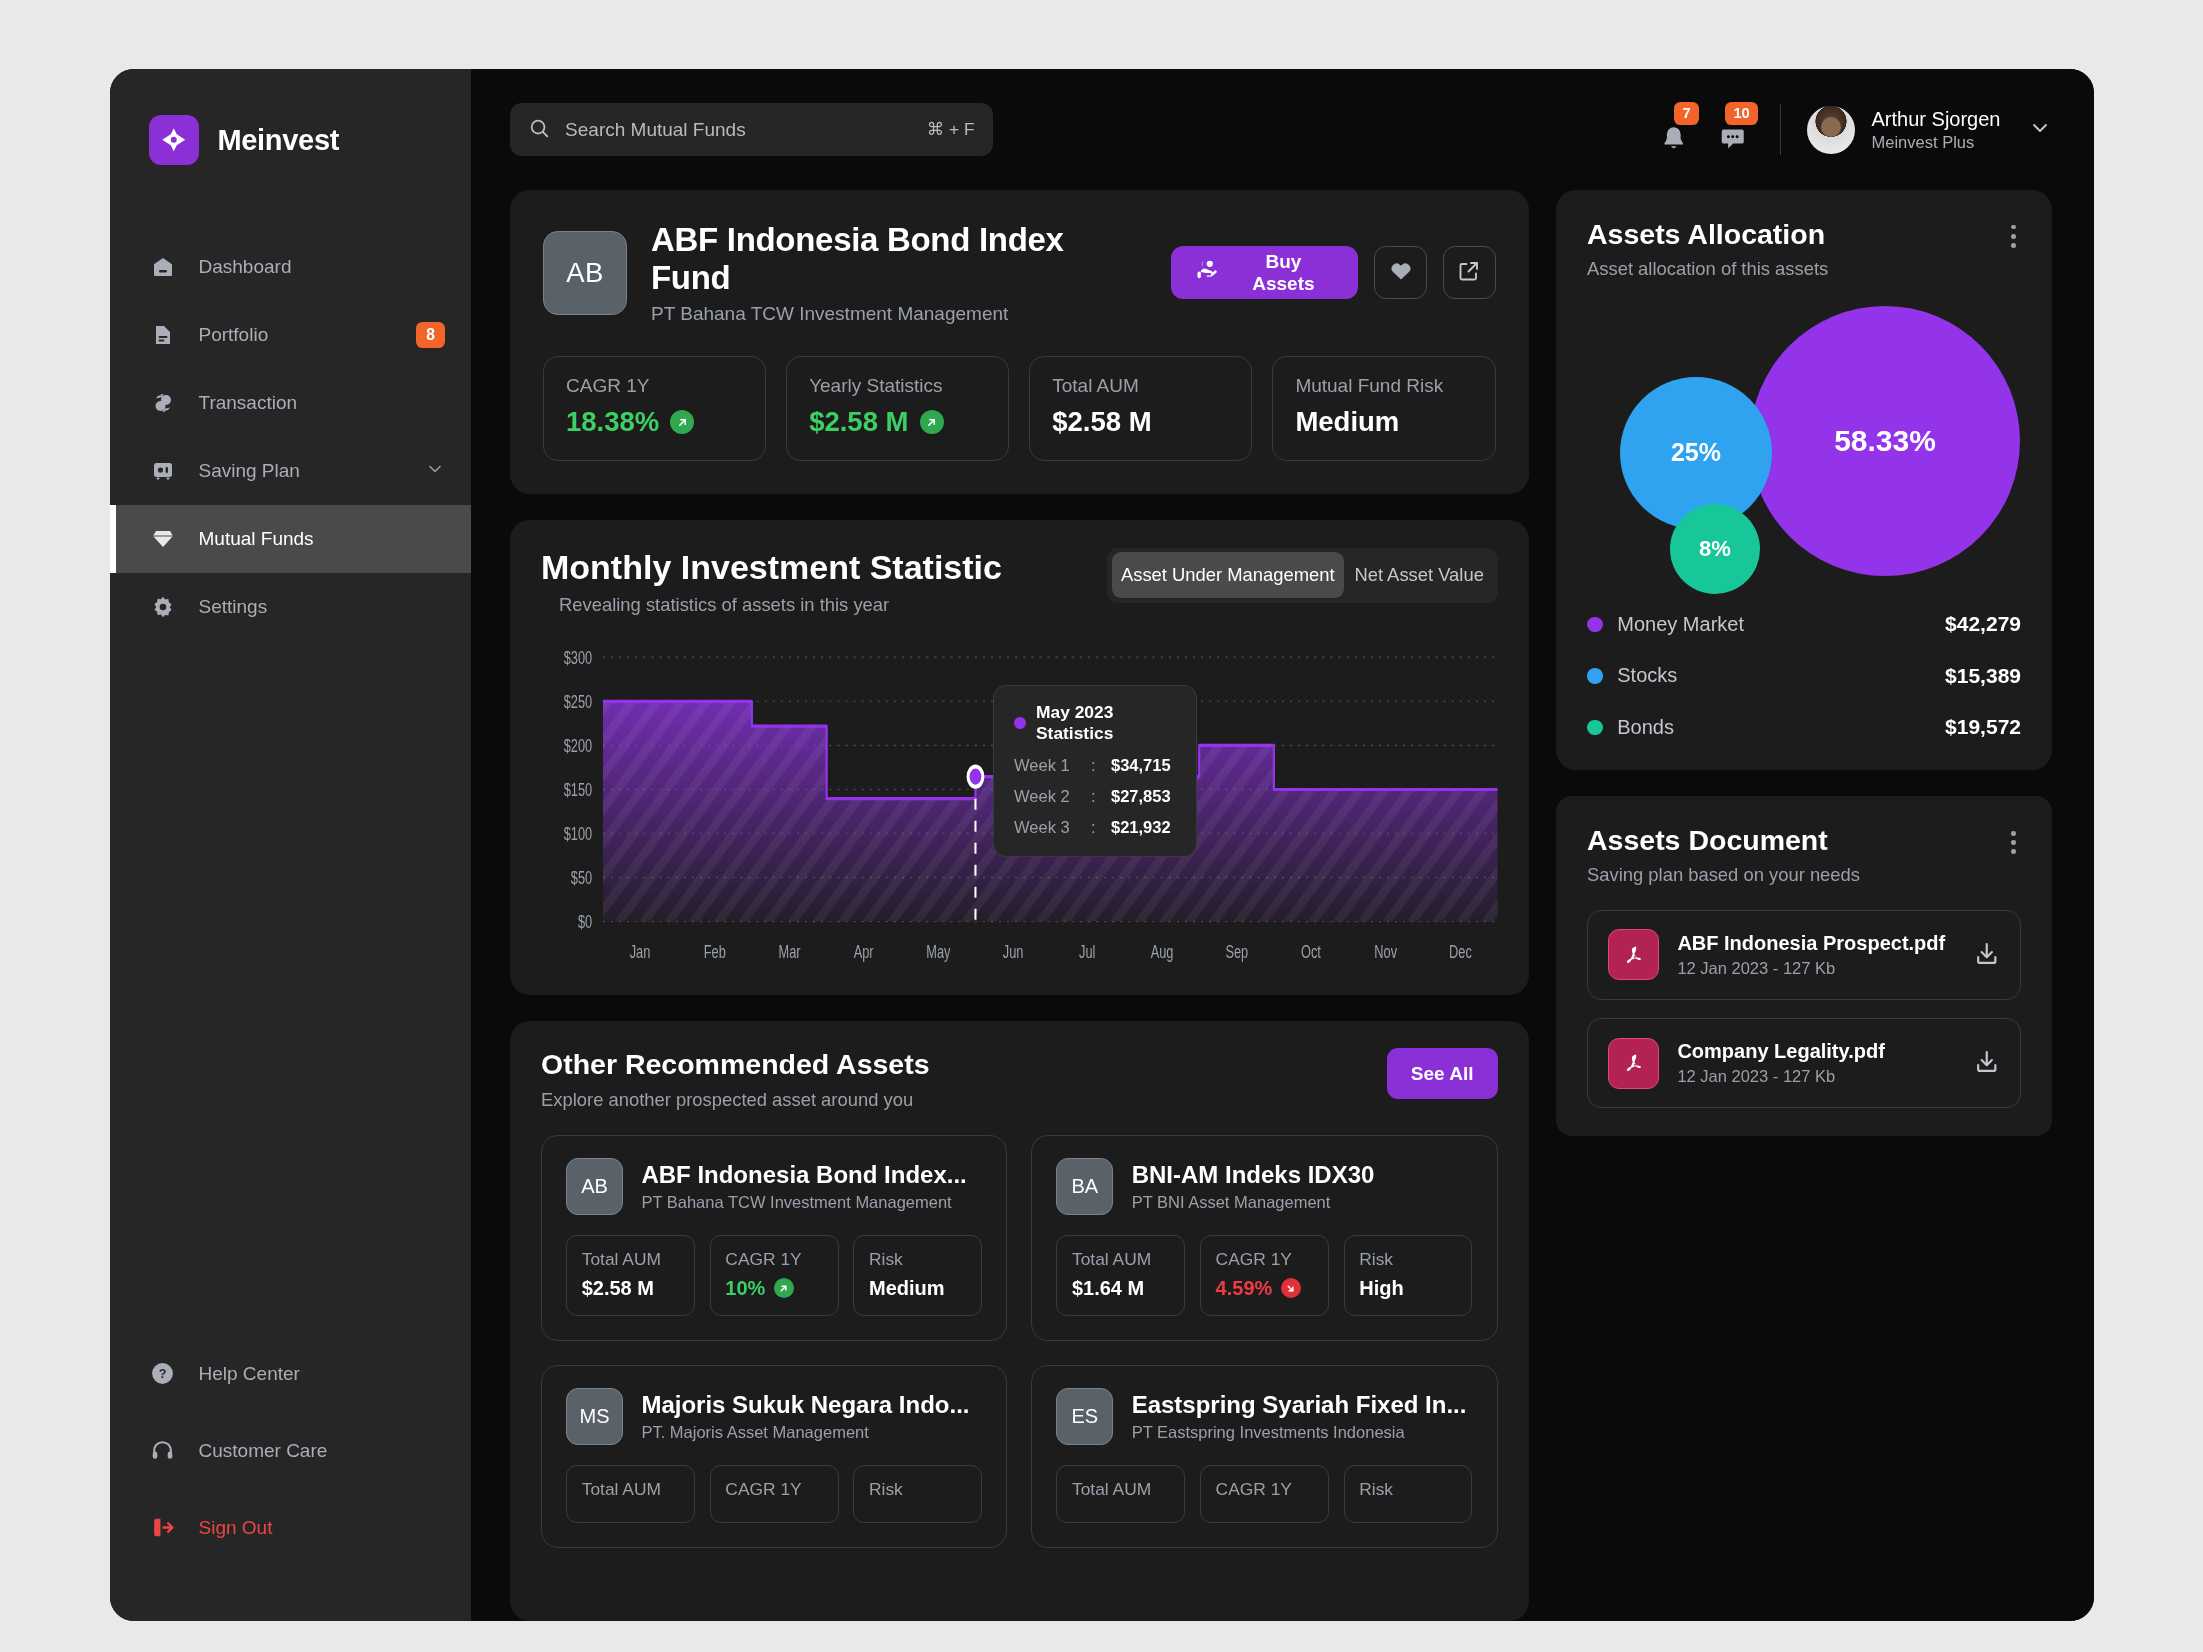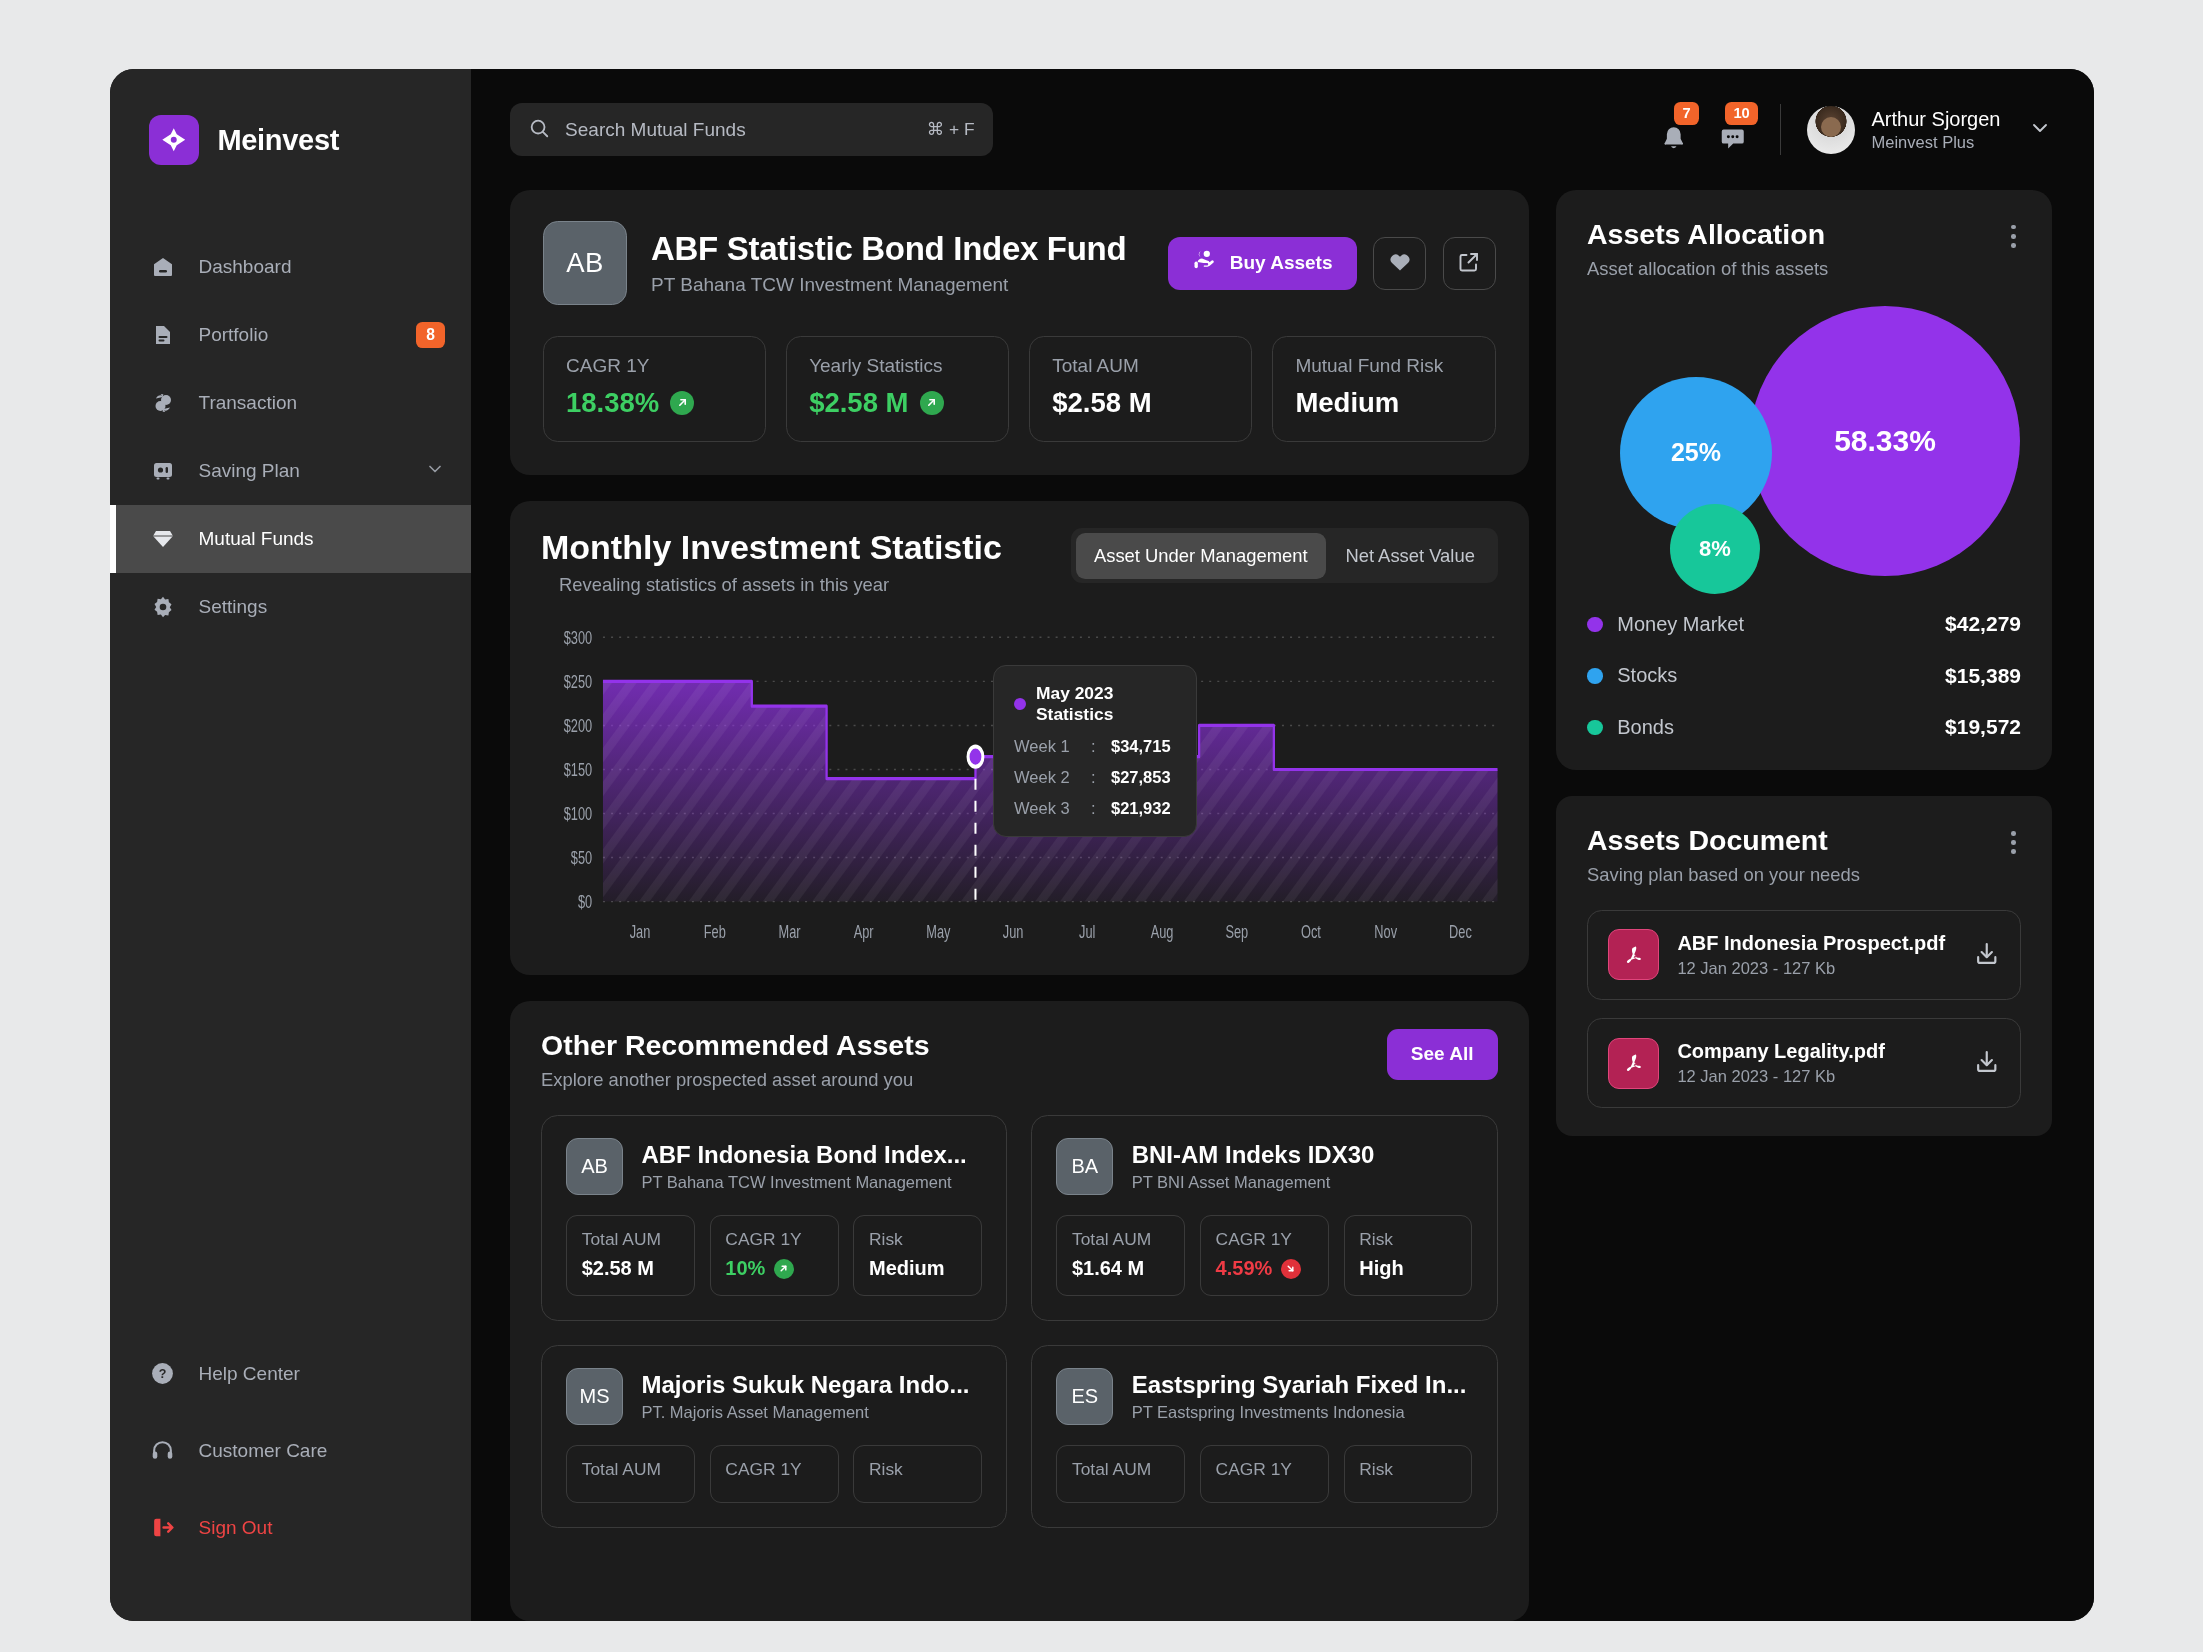--- a/index.html
+++ b/index.html
@@ -426,7 +426,7 @@
           <div class="hero-top">
             <div class="fund-logo">AB</div>
             <div>
-              <div class="fund-title">ABF Statistic Bond Index Fund</div>
+              <div class="fund-title">ABF Indonesia Bond Index Fund</div>
               <div class="fund-sub">PT Bahana TCW Investment Management</div>
             </div>
             <div class="hero-actions">

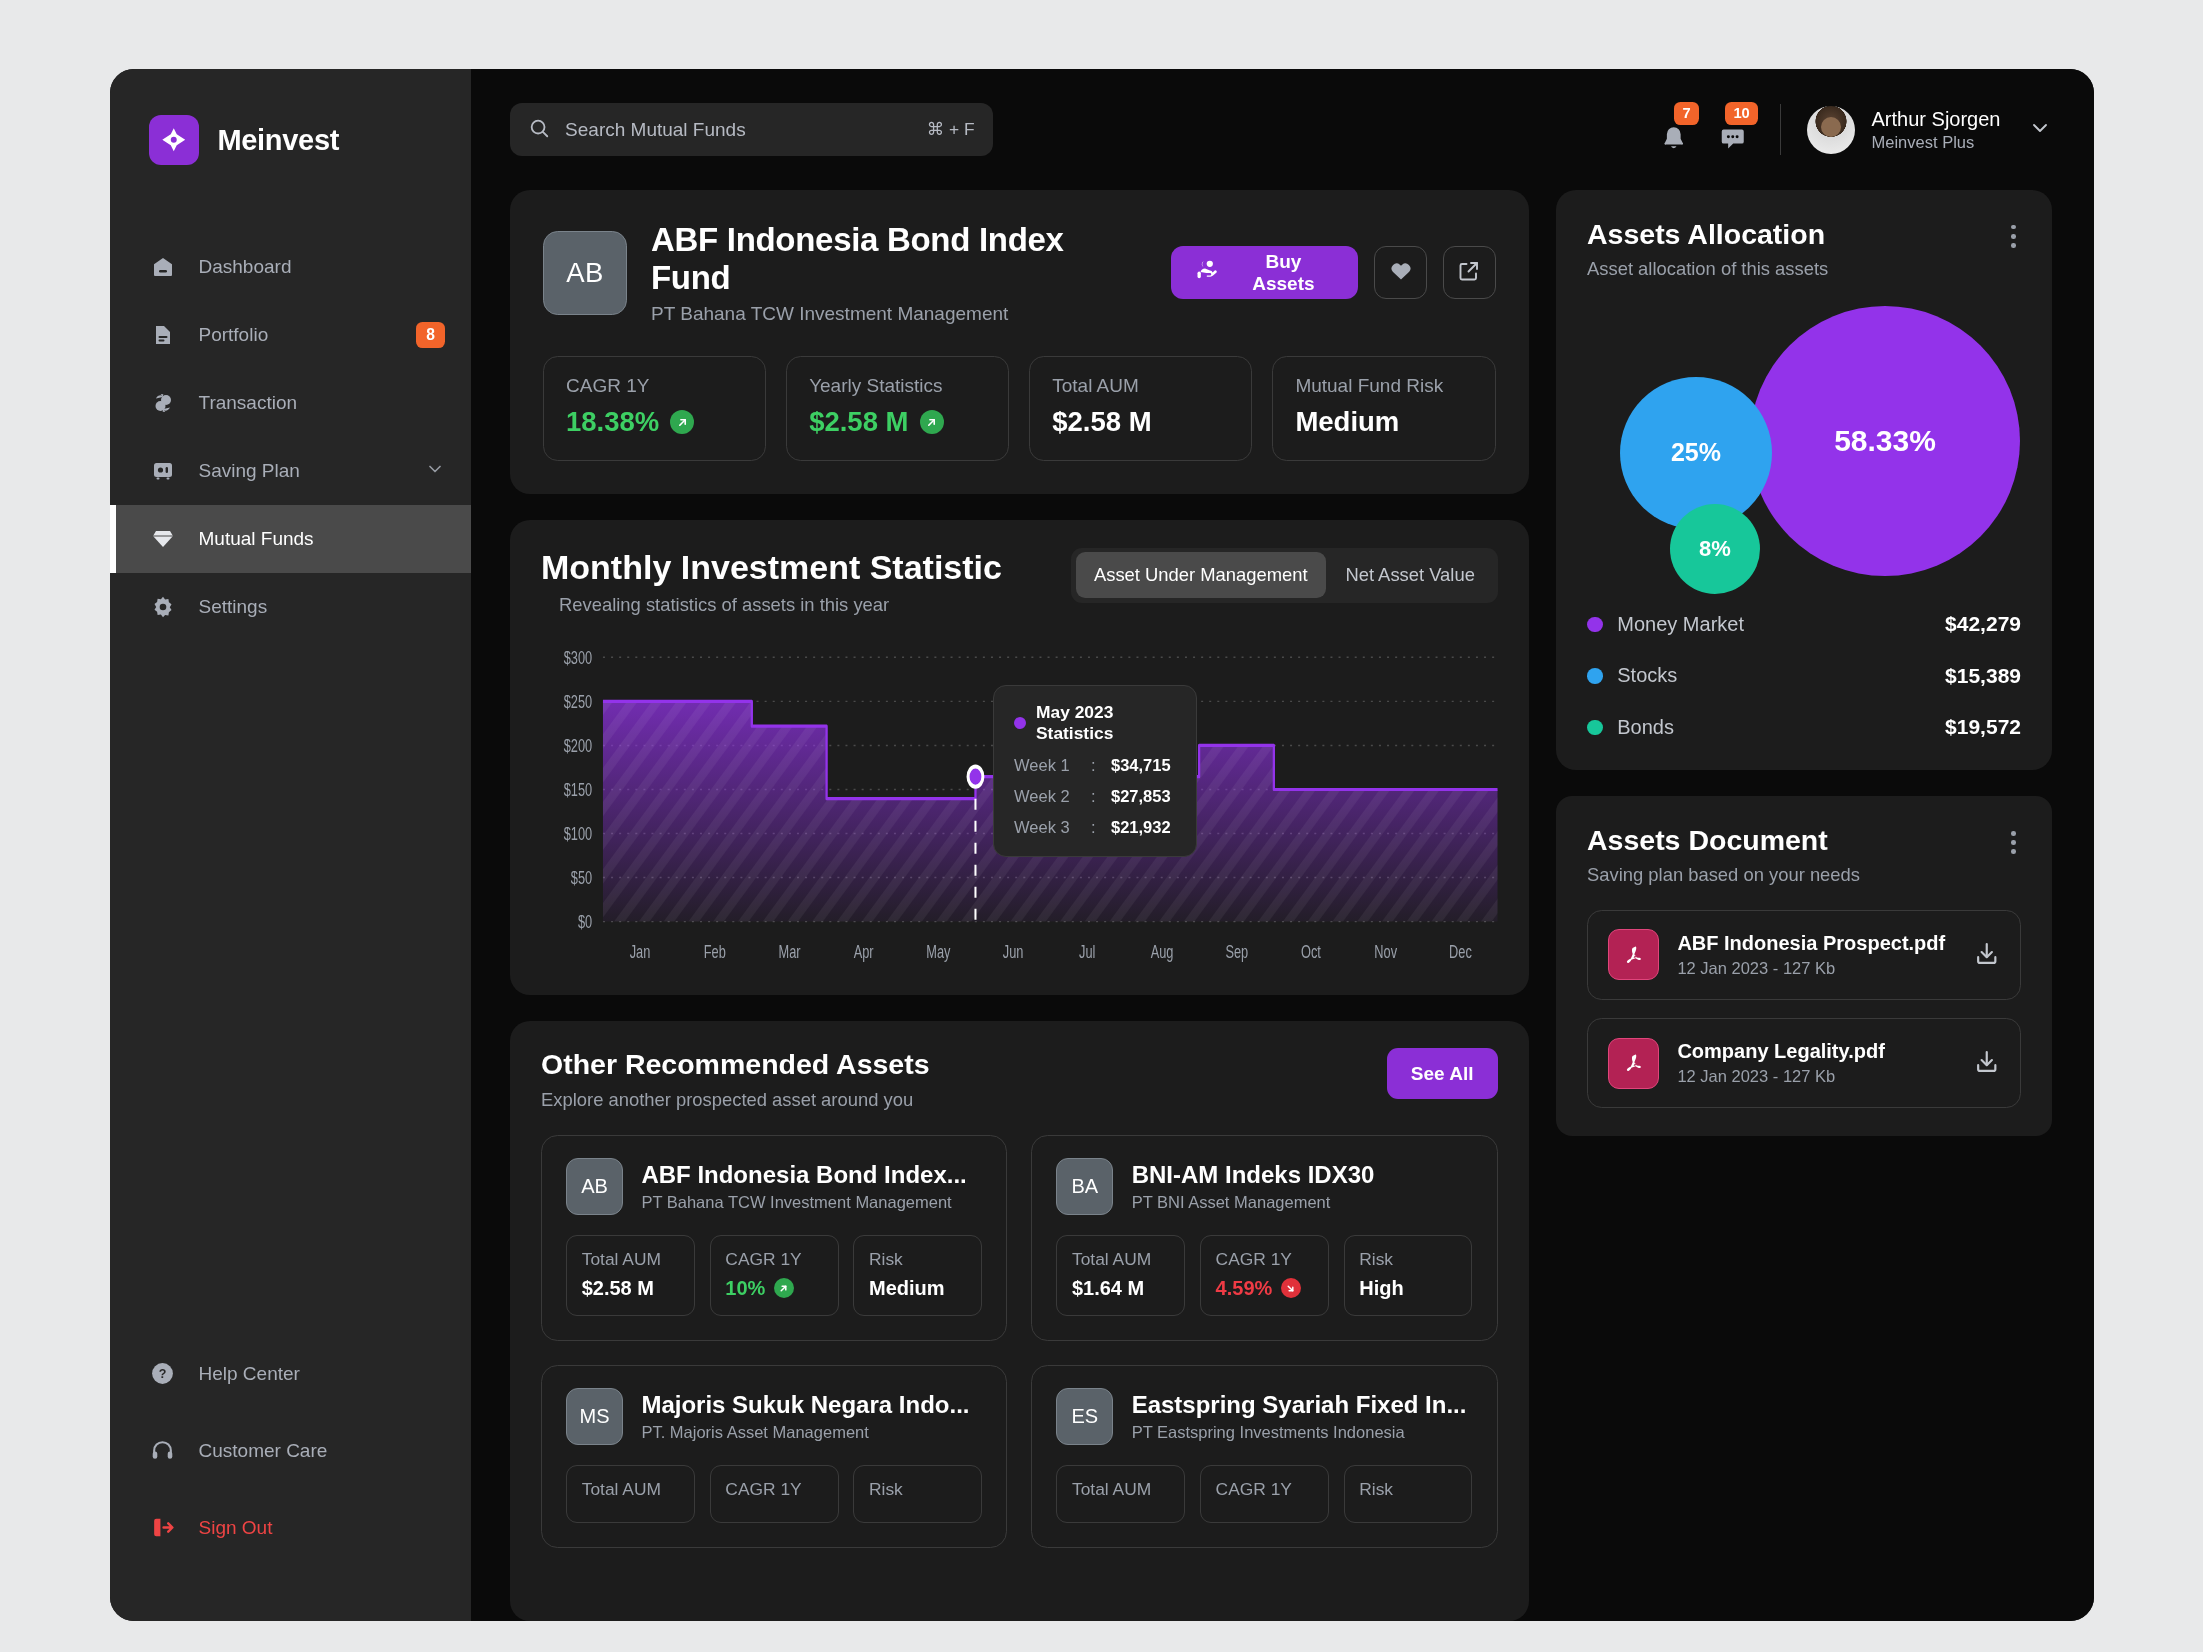--- a/index.html
+++ b/index.html
@@ -166,7 +166,7 @@
   }
   .seg-btn {
     border:0; background:transparent; color:#c3c7ce; font-size:18.4px;
-    padding: 12px 18px; border-radius:9.2px; font-family:inherit; cursor:pointer;
+    padding: 12px 9px; border-radius:9.2px; font-family:inherit; cursor:pointer;
   }
   .seg-btn.on { background:#4a4a4a; color:#fff; }
 

